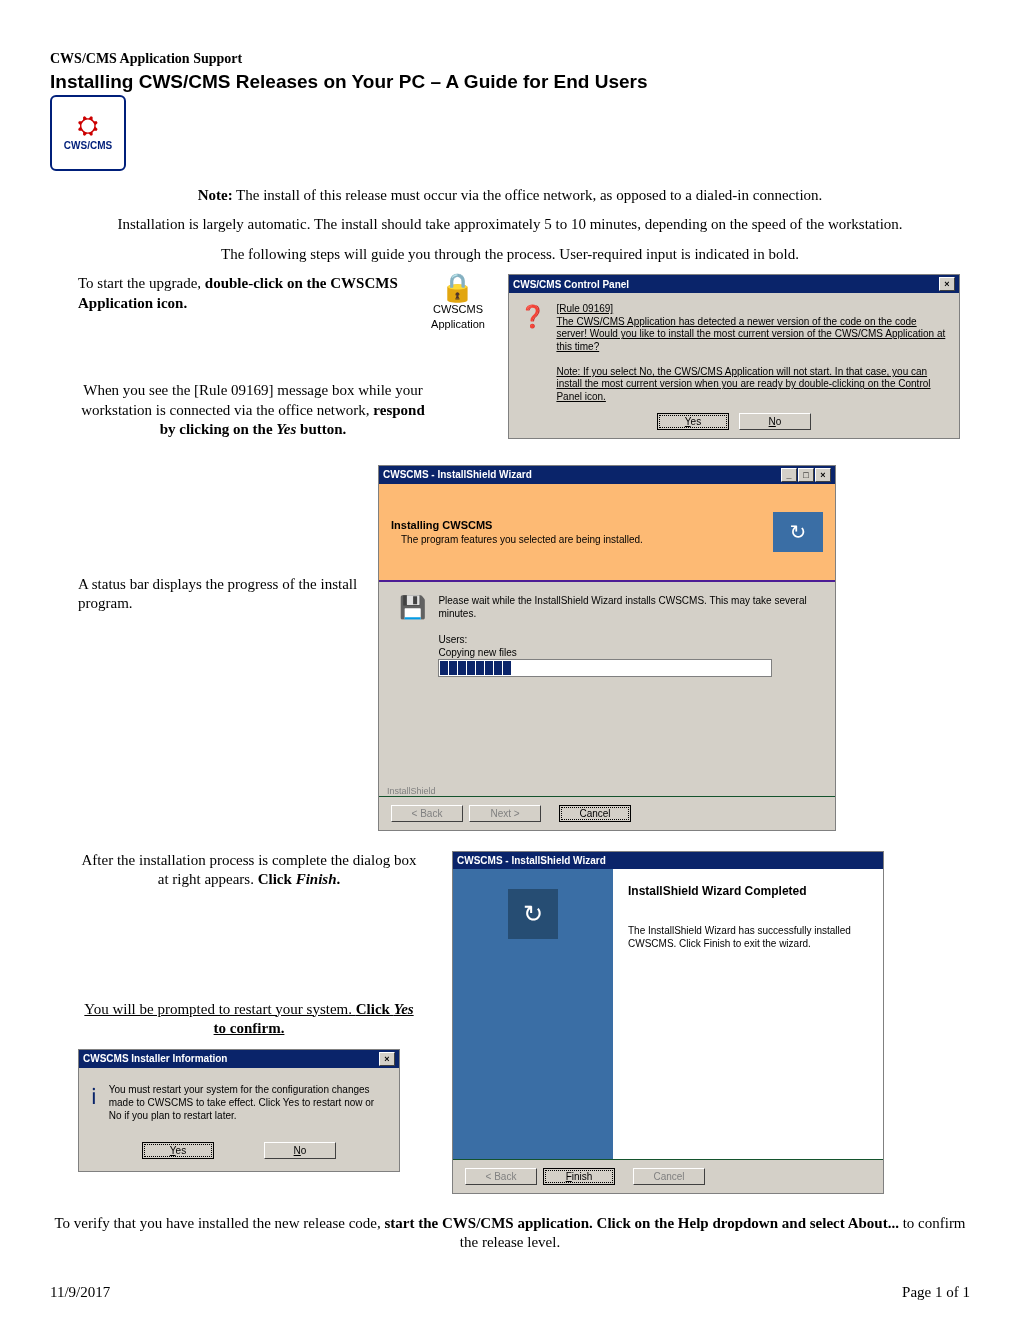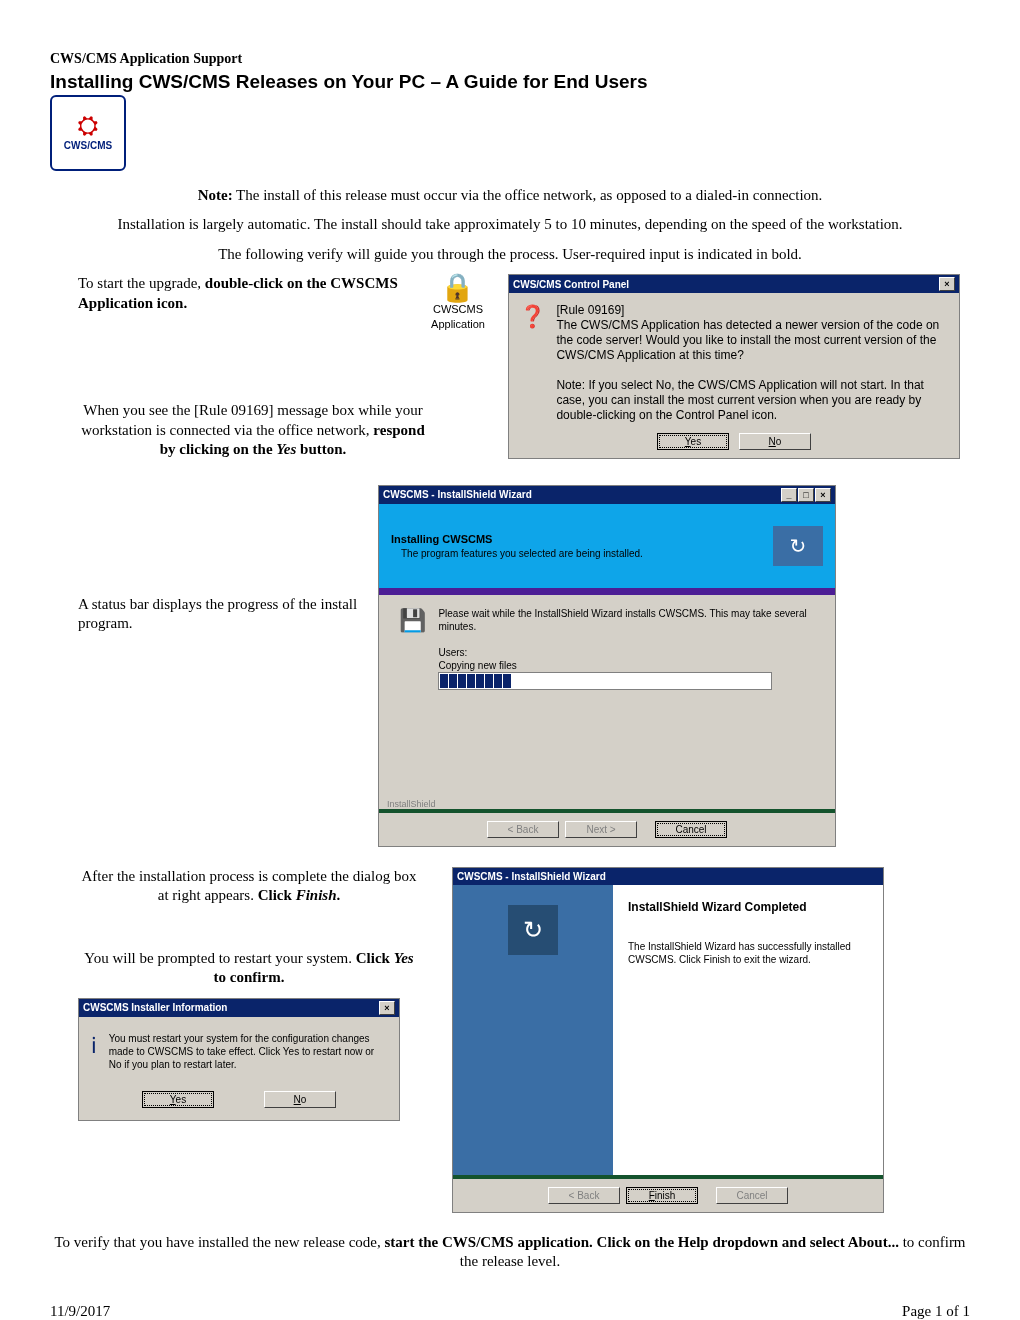--- a/index.html
+++ b/index.html
@@ -214,7 +214,7 @@
   <span class="bold">Note:</span><span>  The install of this release must occur via the office network, as opposed to a dialed-in connection.</span>
 </p>
 <p>Installation is largely automatic.  The install should take approximately 5 to 10 minutes, depending on the speed of the workstation.</p>
-<p>The following verify will guide you through the process.  User-required input is indicated in bold.</p>
+<p>The following steps will guide you through the process.  User-required input is indicated in bold.</p>
 
 <div class="step-row">
   <div class="step-text narrow">

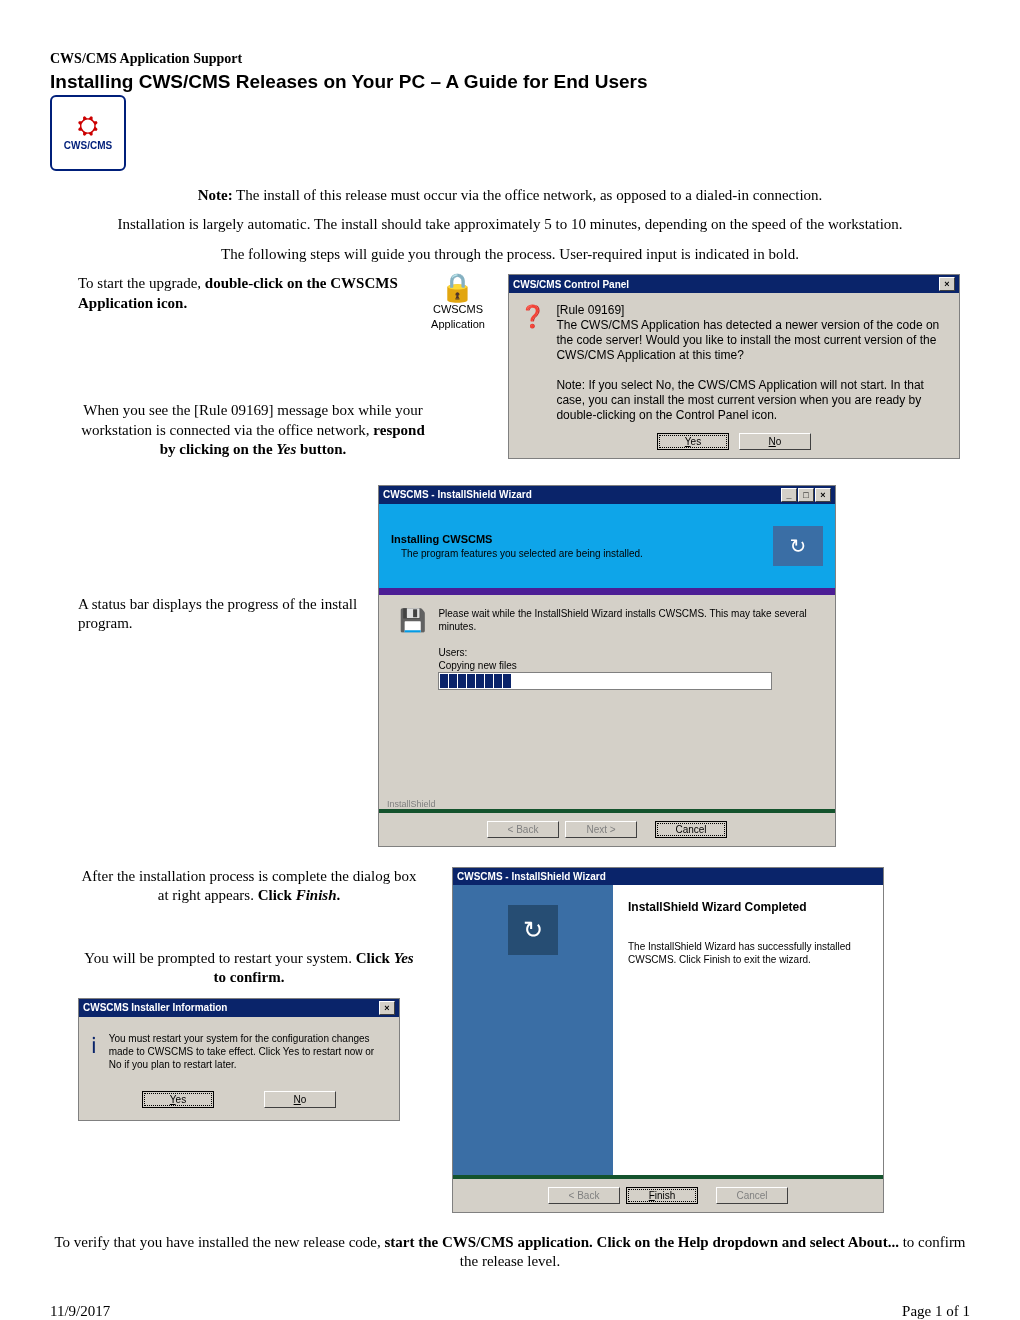--- a/index.html
+++ b/index.html
@@ -123,7 +123,7 @@
     .cp-dialog { width: 450px; }
     .cp-body { display: flex; padding: 10px; gap: 10px; }
     .cp-icon { font-size: 22px; color: #0a246a; }
-    .cp-text { font-size: 12px; line-height: 1.25; }
+    .cp-text { font-size: 10px; line-height: 1.25; text-decoration: underline; }
     .cp-btns { display: flex; justify-content: center; gap: 10px; padding-bottom: 8px; }
     
     .is-dialog { width: 456px; }

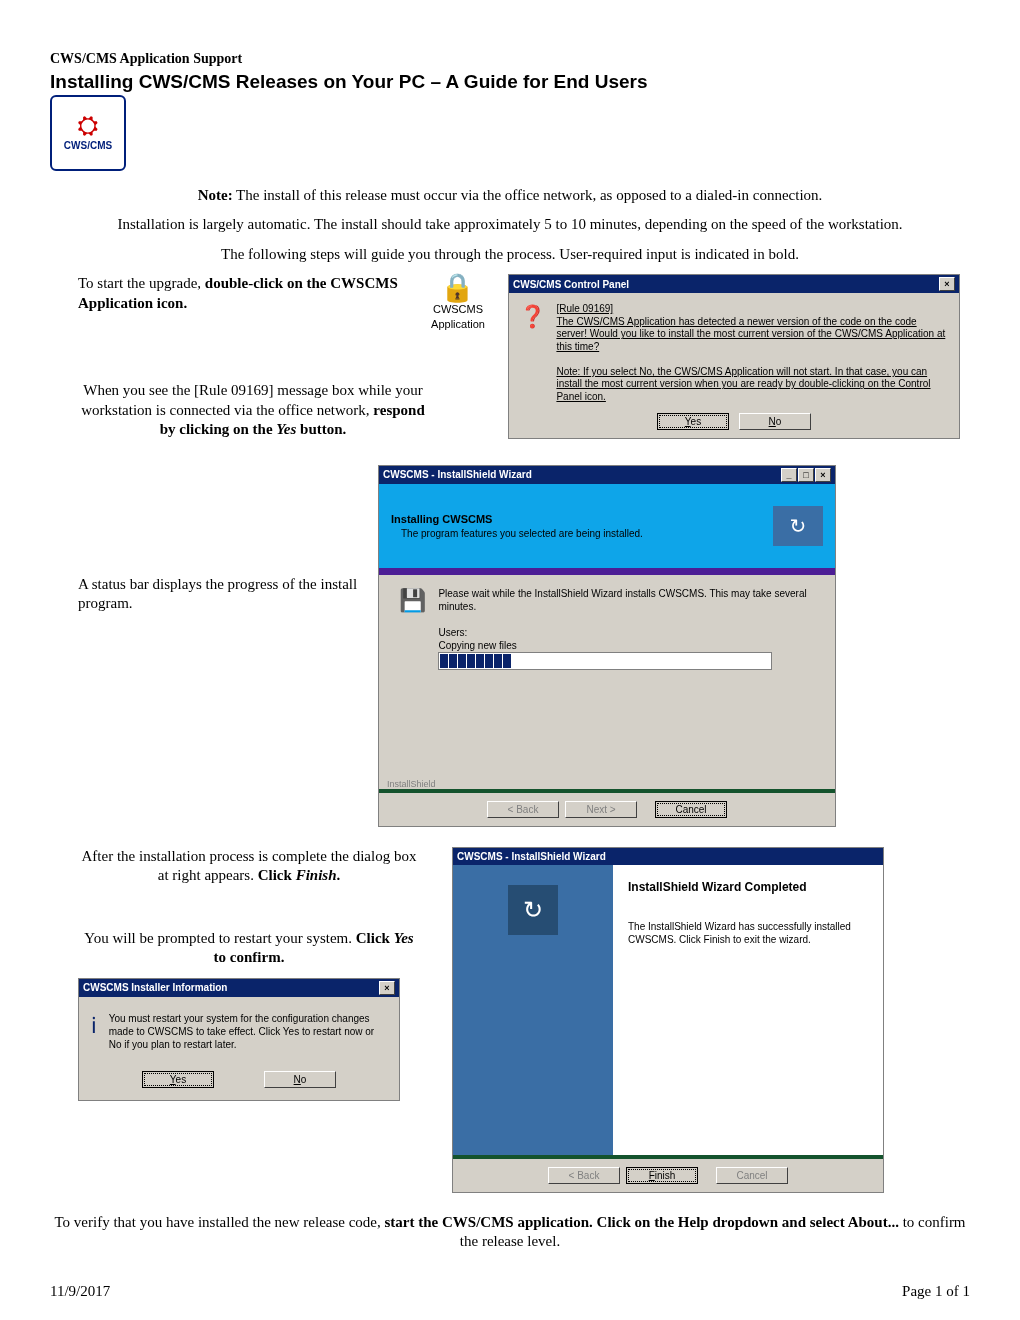--- a/index.html
+++ b/index.html
@@ -128,12 +128,12 @@
     
     .is-dialog { width: 456px; }
     .is-head {
-      background: #0ea5e9;
-      padding: 22px 12px;
+      background: #fdba74;
+      padding: 28px 12px;
       display: flex;
       justify-content: space-between;
       align-items: center;
-      border-bottom: 7px solid #4c1d95;
+      border-bottom: 2px solid #4c1d95;
     }
     .is-head-text .t1 { font-weight: bold; font-size: 11px; }
     .is-head-text .t2 { font-size: 10px; margin-left: 10px; }

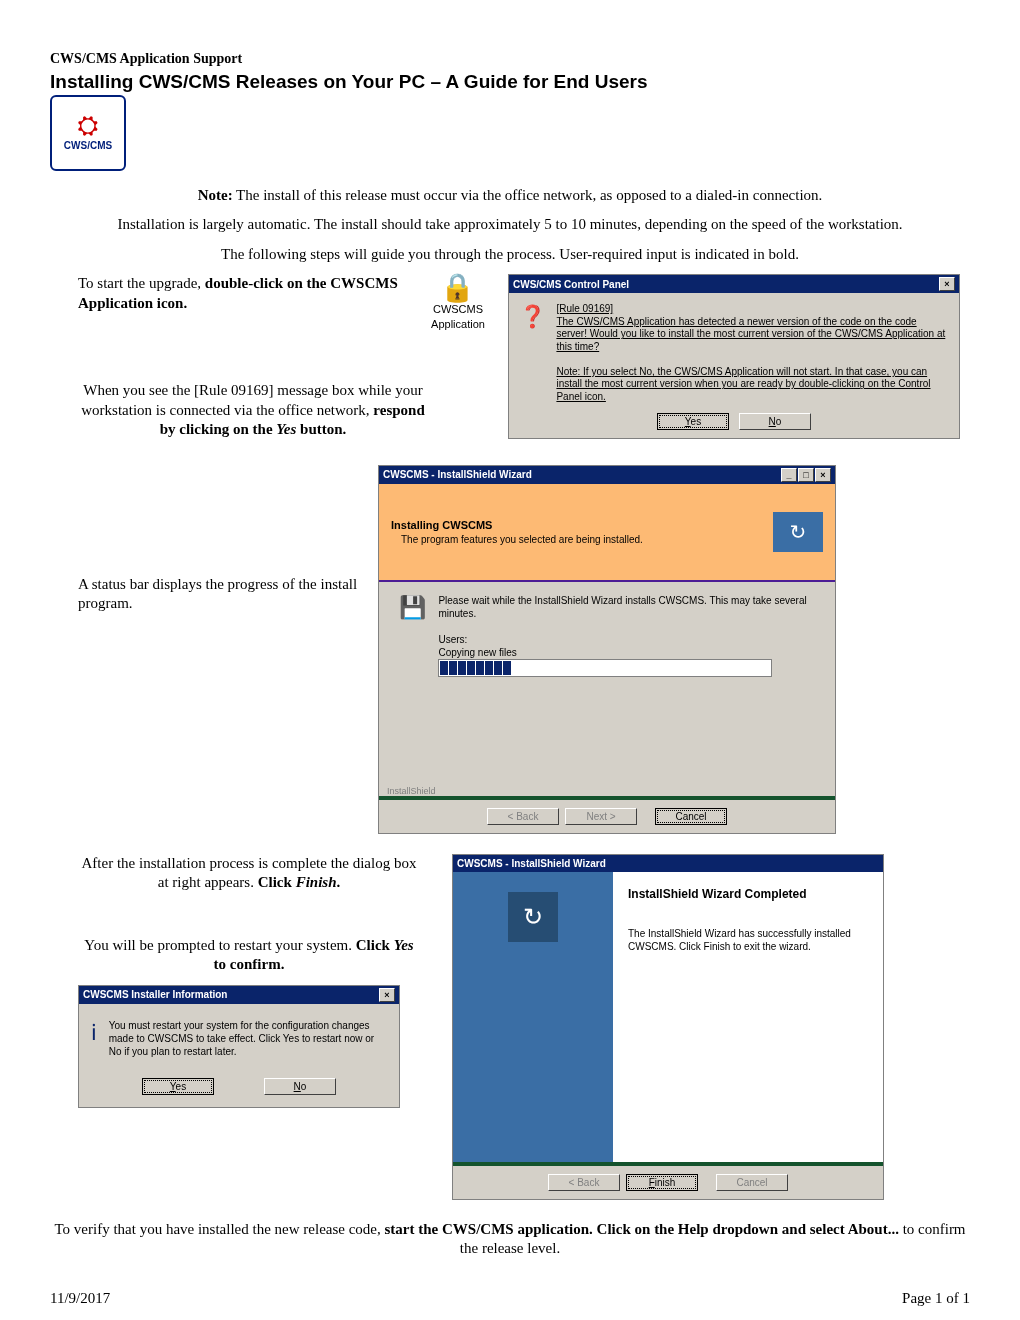--- a/index.html
+++ b/index.html
@@ -162,10 +162,10 @@
       height: 100%;
     }
     .is-foot {
-      border-top: 4px solid #14532d;
+      border-top: 1px solid #14532d;
       padding: 8px 12px;
       display: flex;
-      justify-content: center;
+      justify-content: flex-start;
       gap: 6px;
     }
     .is-footline { font-size: 9px; color: #808080; margin: 0 0 -2px 8px; }

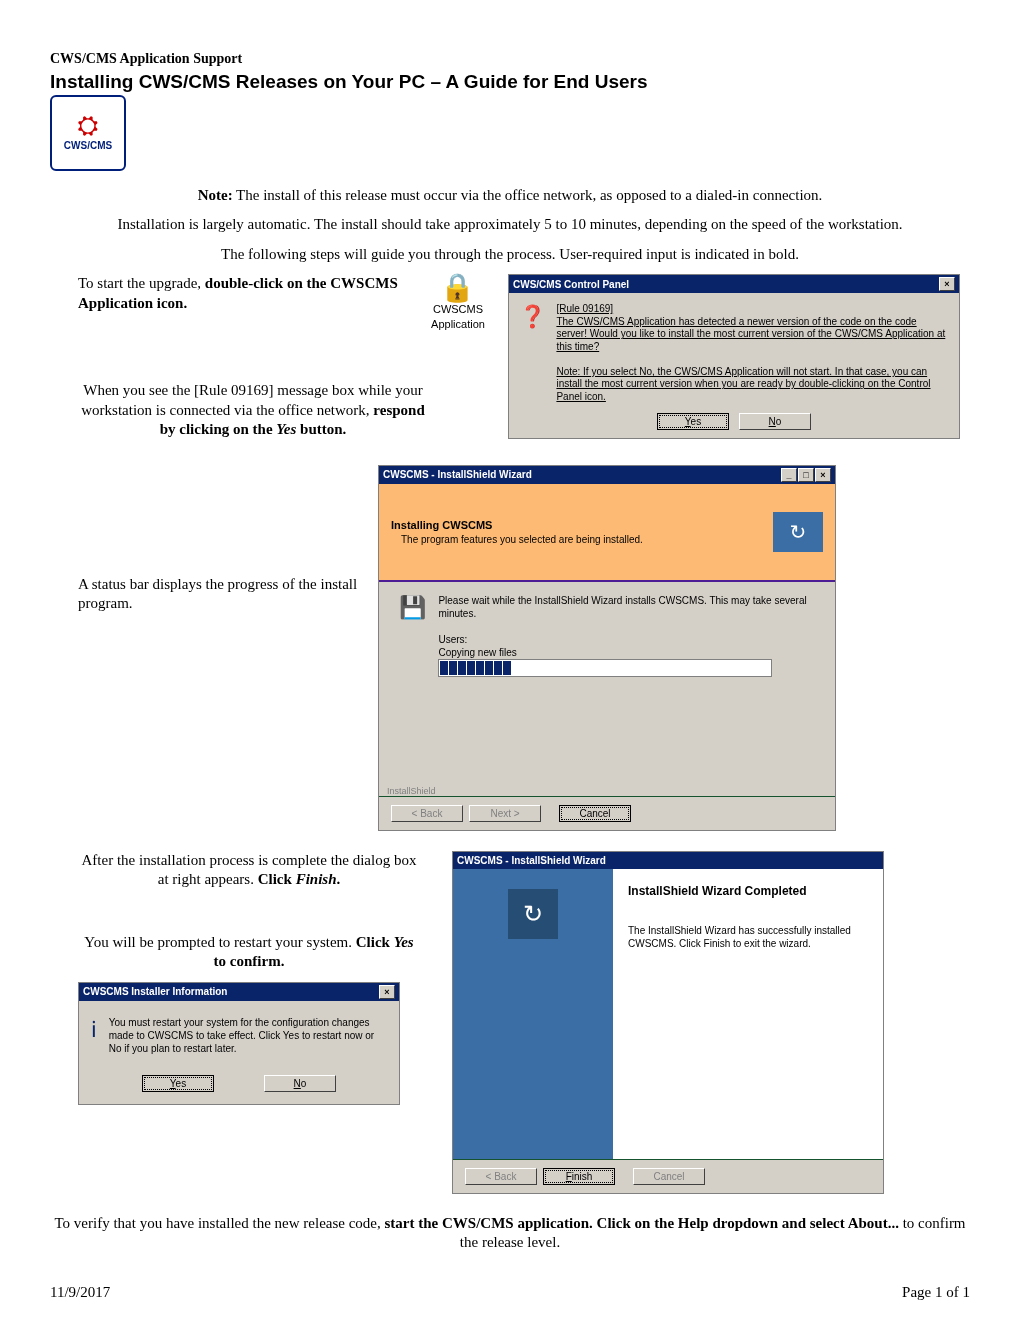--- a/index.html
+++ b/index.html
@@ -306,7 +306,7 @@
     <p class="step-text">
       <span>After the installation process is complete the dialog box at right appears. </span><span class="bold"><span>Click </span><span class="italic">Finish</span><span>.</span></span>
     </p>
-    <p class="step-text" style="margin-top:43px;">
+    <p class="step-text" style="margin-top:110px;text-decoration:underline;">
       <span>You will be prompted to restart your system.  </span><span class="bold"><span>Click </span><span class="italic">Yes</span><span> to confirm.</span></span>
     </p>
 

